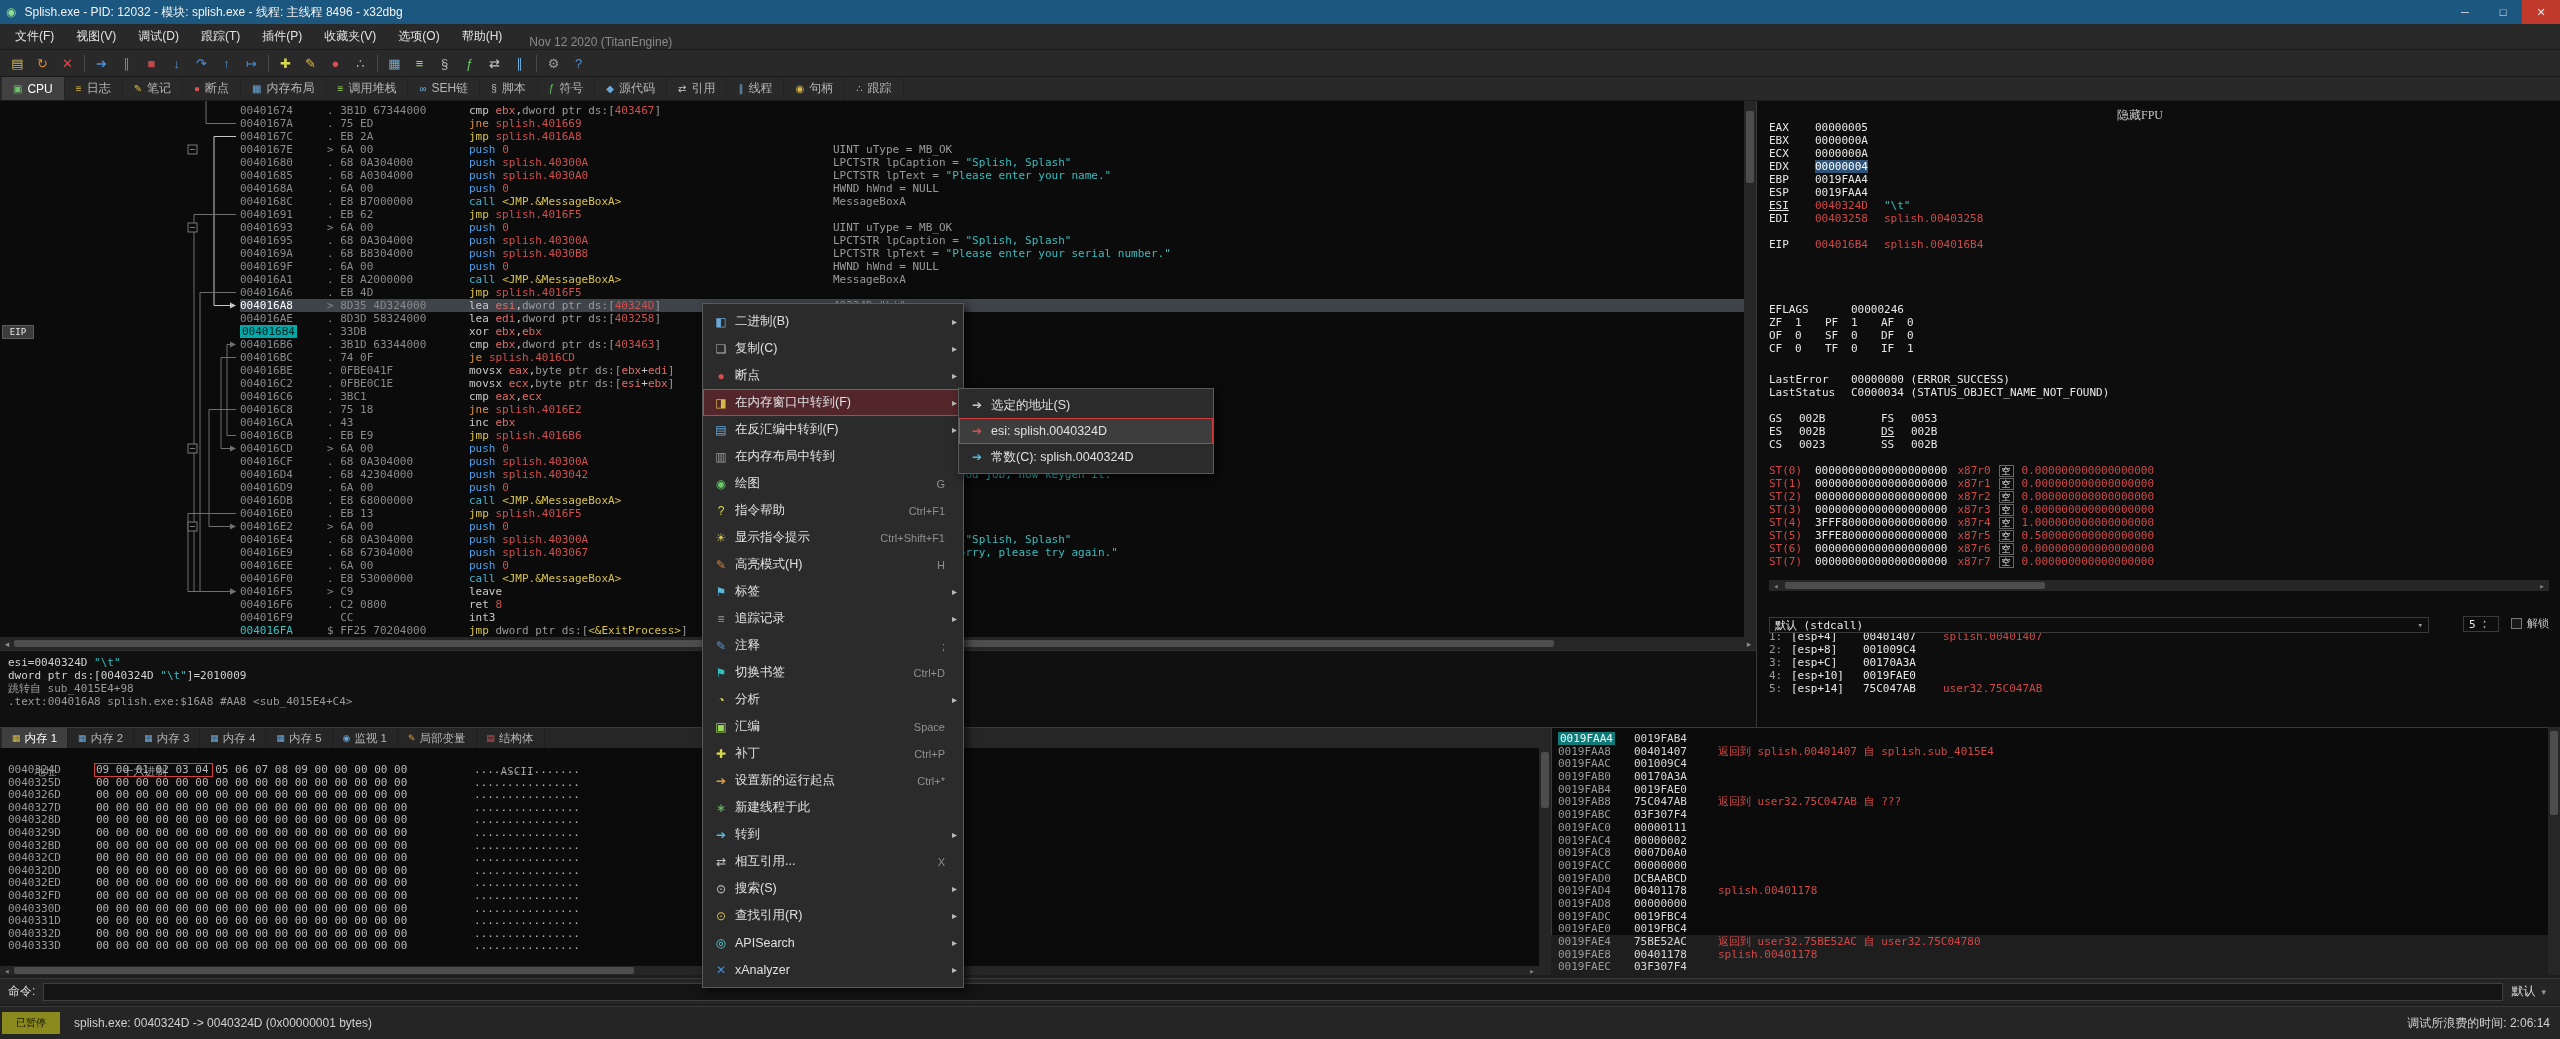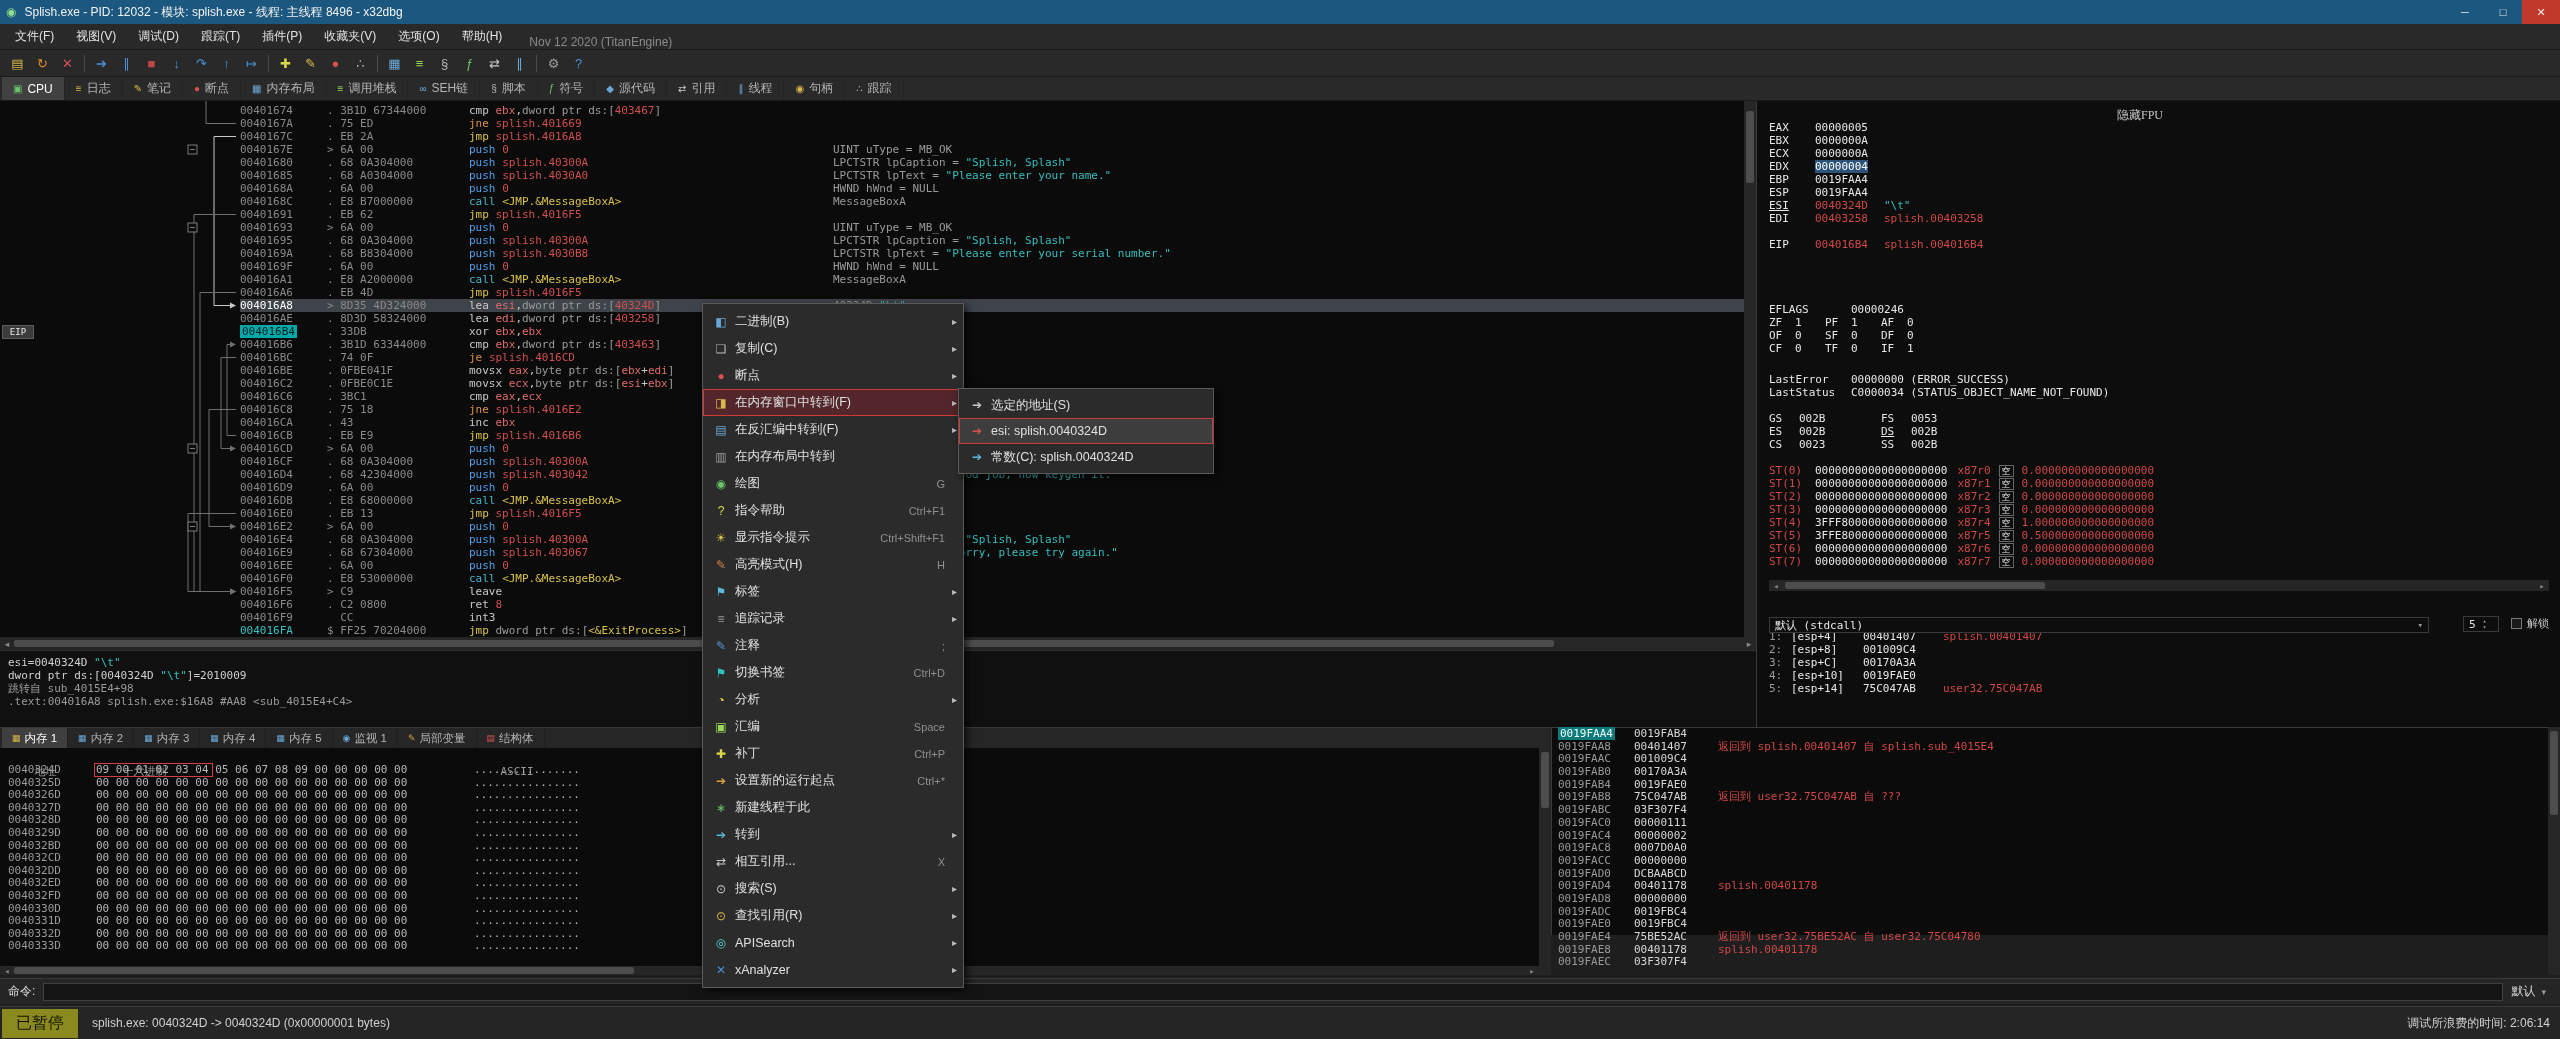--- a/index.html
+++ b/index.html
@@ -126,7 +126,7 @@
 .hs{color:#b8b8b8}
 #dump-red-box{position:absolute;left:94px;top:15px;width:119px;height:14px;border:1px solid #d04040}
 #dump-hscroll{position:absolute;left:0;top:218px;width:1539px;height:9px;background:#262626;display:flex;align-items:center}
-#stack{position:absolute;left:1551px;top:727px;width:997px;height:208px;background:#0b0b0b;border-left:1px solid #3a3a3a;border-top:1px solid #3a3a3a;font-family:"DejaVu Sans Mono",monospace;font-size:11px;}
+#stack{position:absolute;left:1551px;top:727px;width:997px;height:208px;background:#0b0b0b;border-left:1px solid #3a3a3a;border-top:1px solid #3a3a3a;font-family:"DejaVu Sans Mono",monospace;font-size:11px;padding-top:5px}
 .srow{height:12.7px;line-height:12.7px;white-space:pre}
 .sa{display:inline-block;width:82px;padding-left:6px;color:#9a9a9a}
 .espbox{background:#0e7a7a;color:#f0ffff;padding:0 2px}

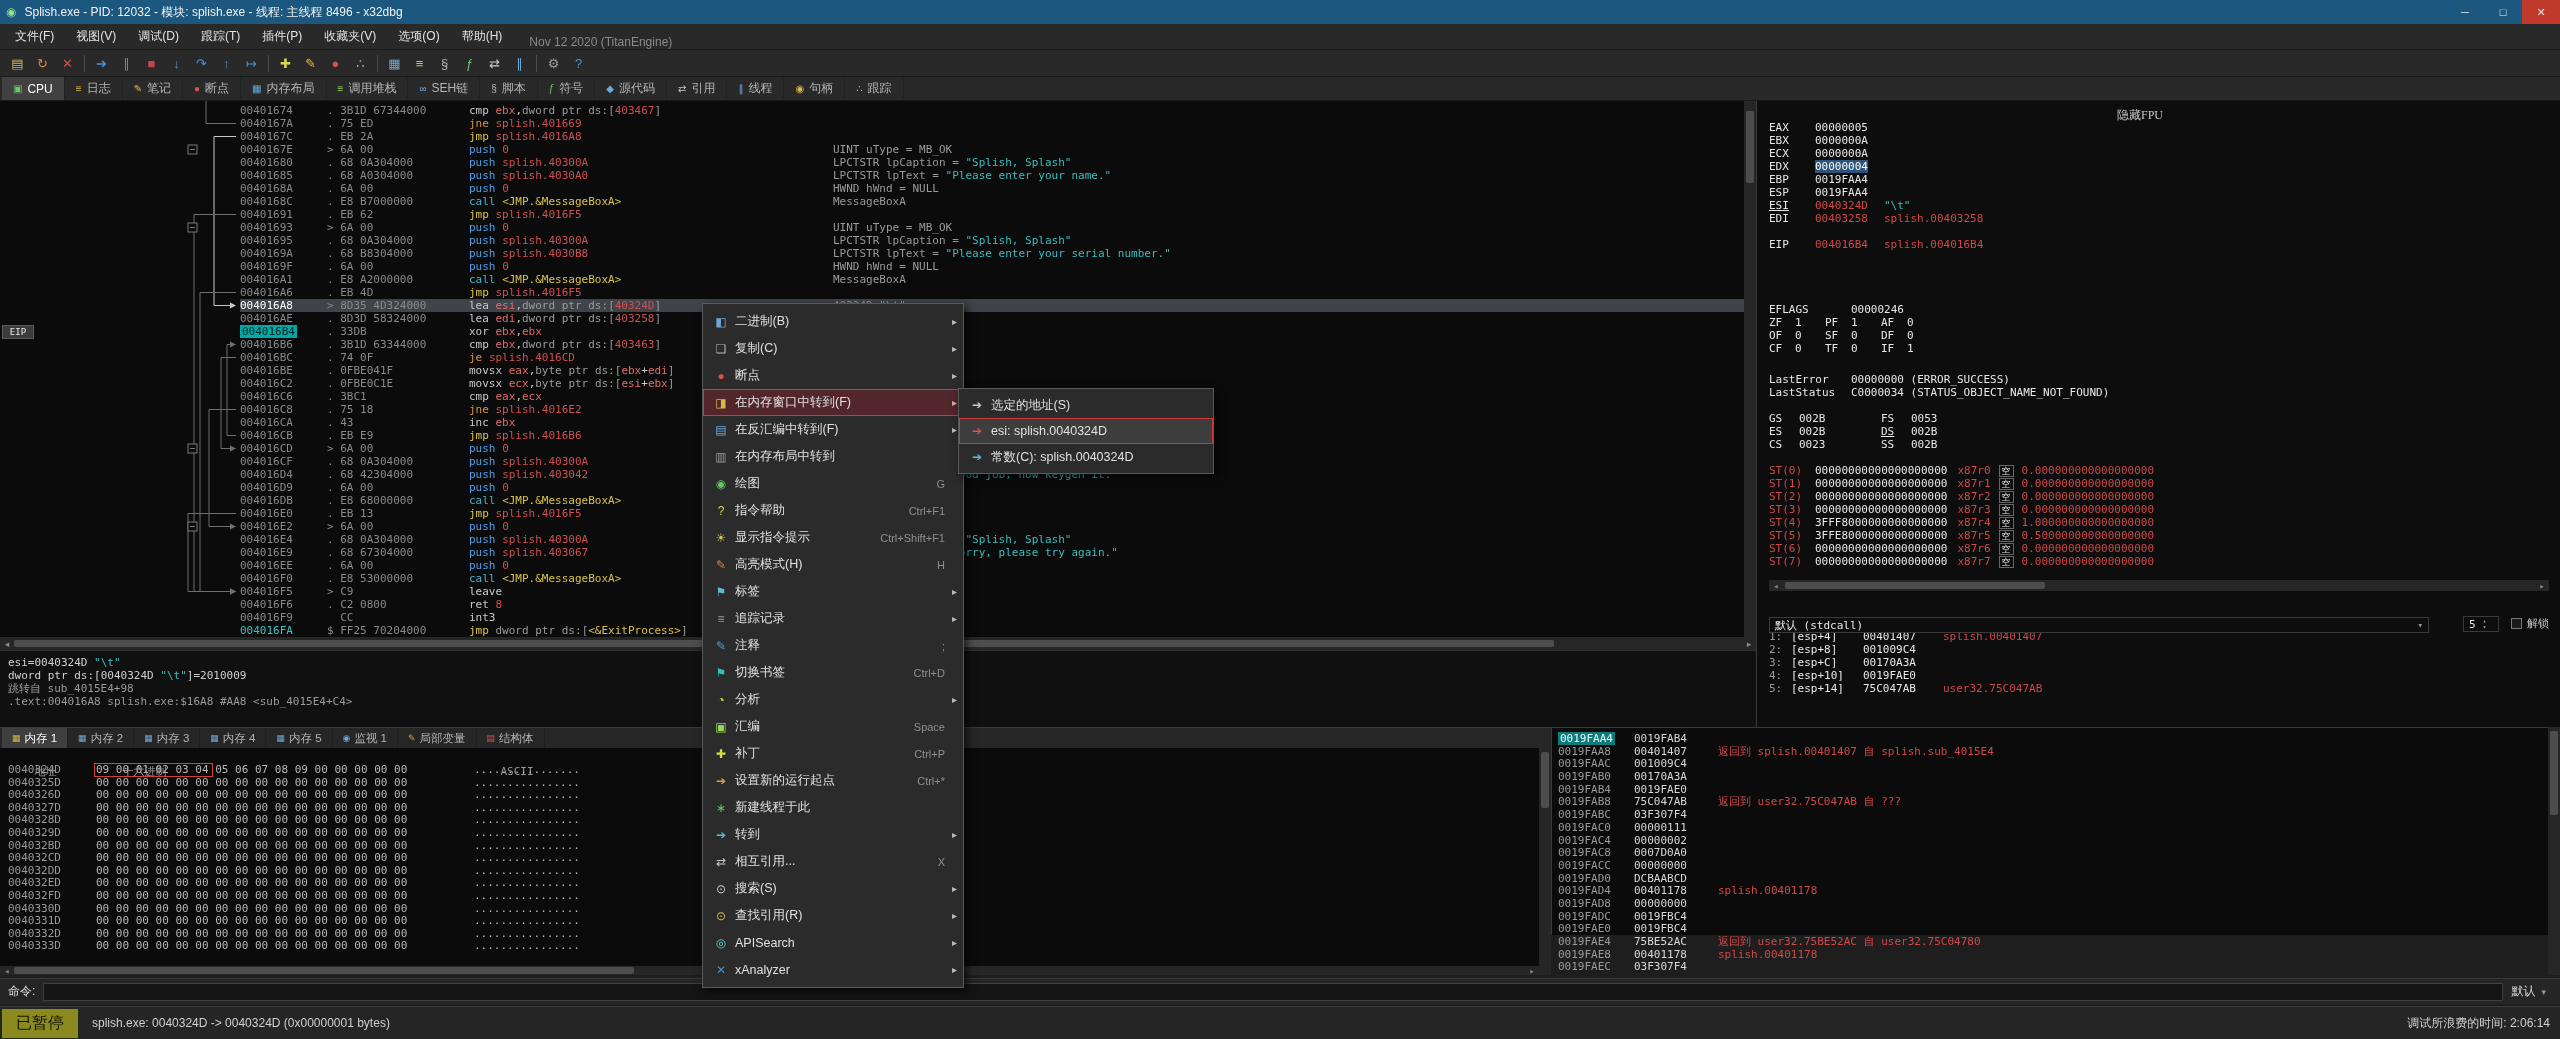--- a/index.html
+++ b/index.html
@@ -139,7 +139,7 @@
 #cmd-input{flex:1;height:18px;background:#141414;border:1px solid #3f3f3f;color:#ddd;font-family:"DejaVu Sans Mono",monospace;font-size:11px;padding:0 4px;outline:none}
 #cmd-combo{color:#ddd;display:flex;gap:6px;align-items:center;padding-right:6px}
 #statusbar{position:absolute;left:0;top:1006px;width:2560px;height:33px;background:#252525;border-top:1px solid #3a3a3a;display:flex;align-items:center}
-#status-state{background:#8a8a1e;color:#141400;padding:4px 14px;margin-left:2px;font-size:16px}
+#status-state{background:#8a8a1e;color:#141400;padding:4px 14px;margin-left:2px;font-size:10px}
 #status-msg{margin-left:14px;color:#d0d0d0}
 #status-time{margin-left:auto;margin-right:10px;color:#d0d0d0}
 

